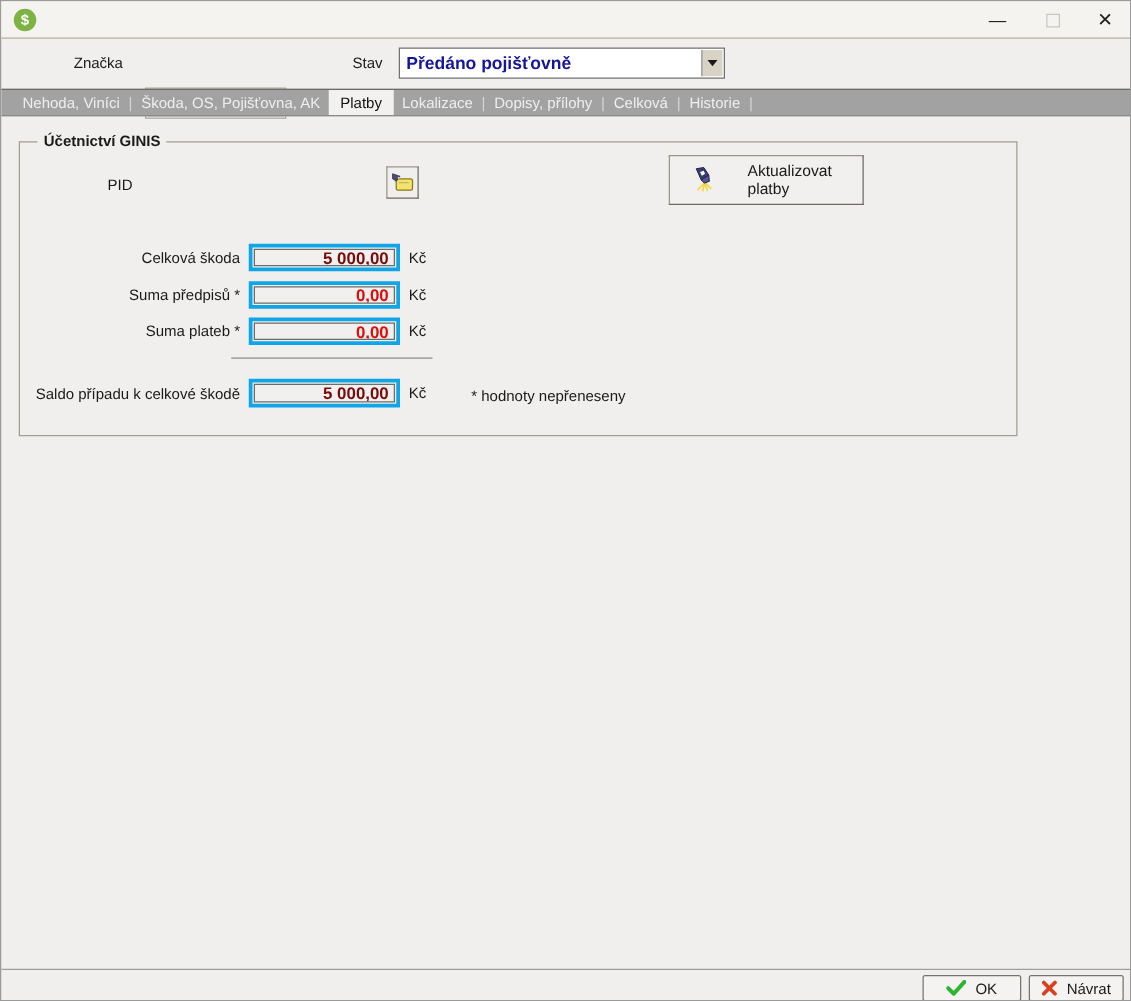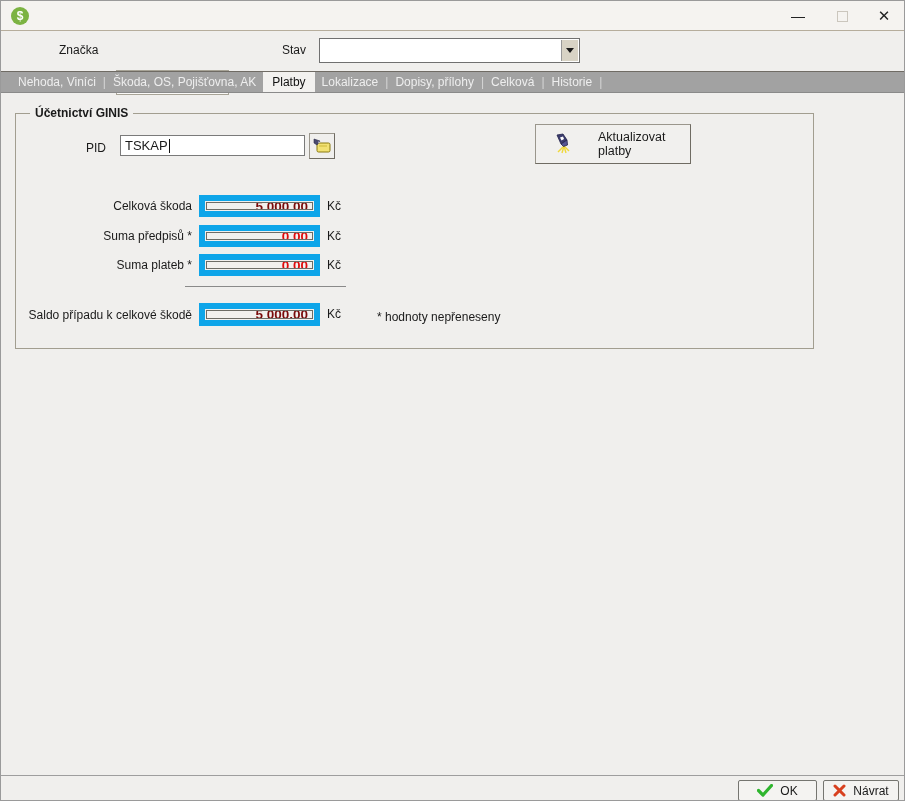--- a/index.html
+++ b/index.html
@@ -182,6 +182,7 @@
   </div>
   <div class="hdr-label" style="left:281px; top:42px;">Stav</div>
   <div class="dropdown">
+    <div class="dd-text navy">Předáno pojišťovně</div>
     <div class="dd-btn">
       <span class="dd-arrow"></span>
     </div>

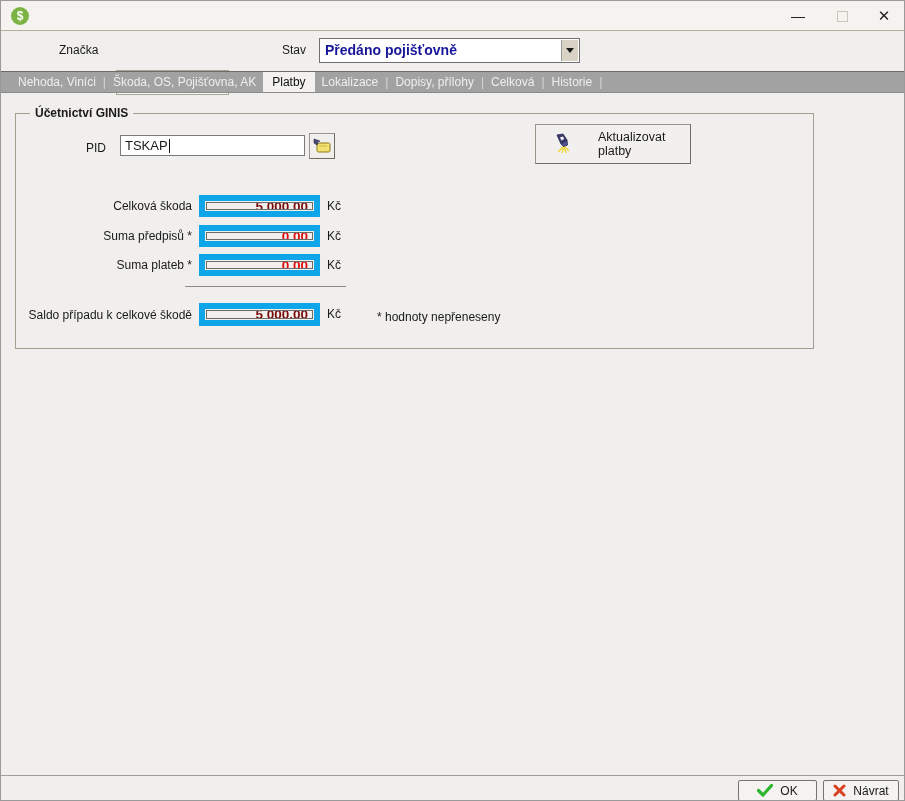--- a/index.html
+++ b/index.html
@@ -207,10 +207,6 @@
     <div class="groupbox-title">Účetnictví GINIS</div>
 
     <div class="pid-label">PID</div>
-    <div class="pid-input">
-      <span>TSKAP</span>
-      <span class="caret"></span>
-    </div>
     <div class="icon-btn">
       <span>
         <svg width="19" height="16" viewBox="0 0 19 16">

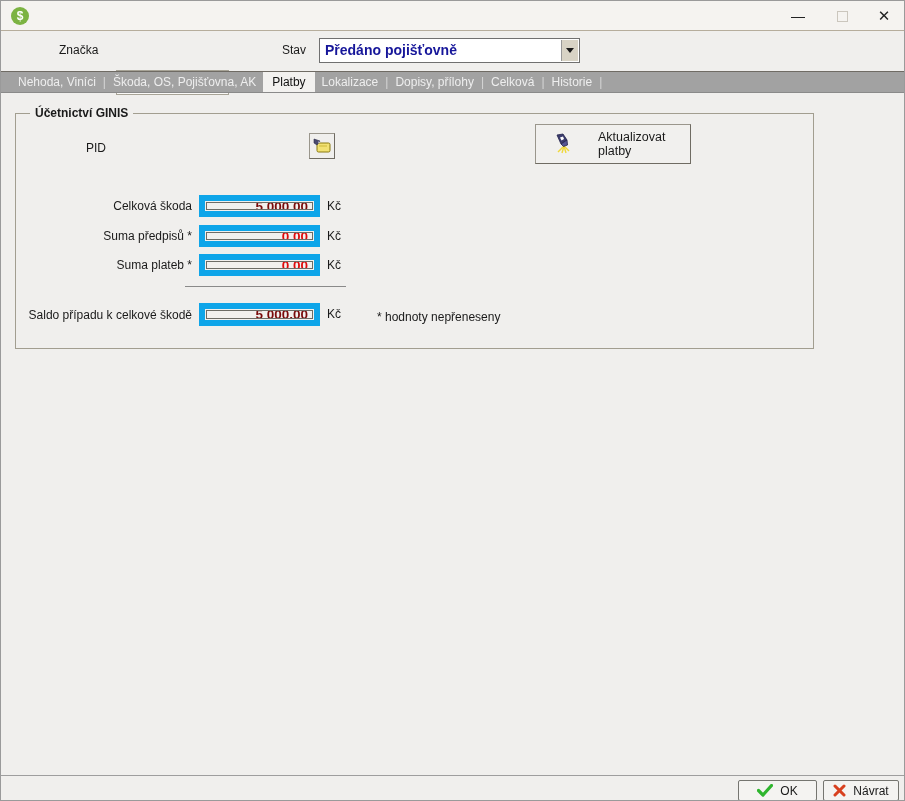--- a/index.html
+++ b/index.html
@@ -138,7 +138,7 @@
   }
   .money-field {
     position: absolute; left: 183px; width: 121px; height: 22px;
-    border: 6px solid #0ea5e9; background: #f1f0ee;
+    border: 3px solid #0ea5e9; background: #f1f0ee;
   }
   .money-field .sunken-inner { font-size: 13.5px; background: #f1f0ee; }
   .unit { position: absolute; left: 311px; font-size: 12px; }

